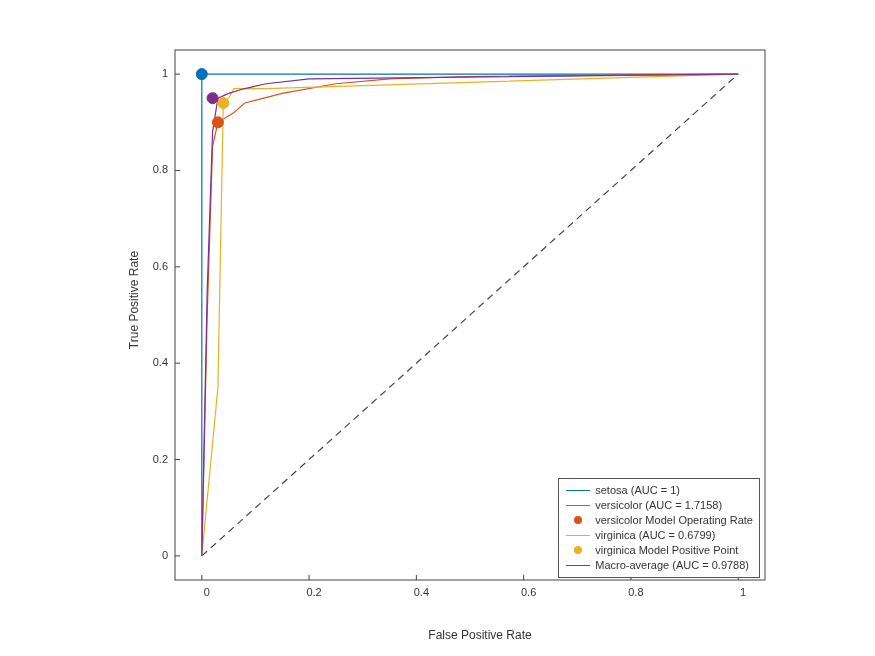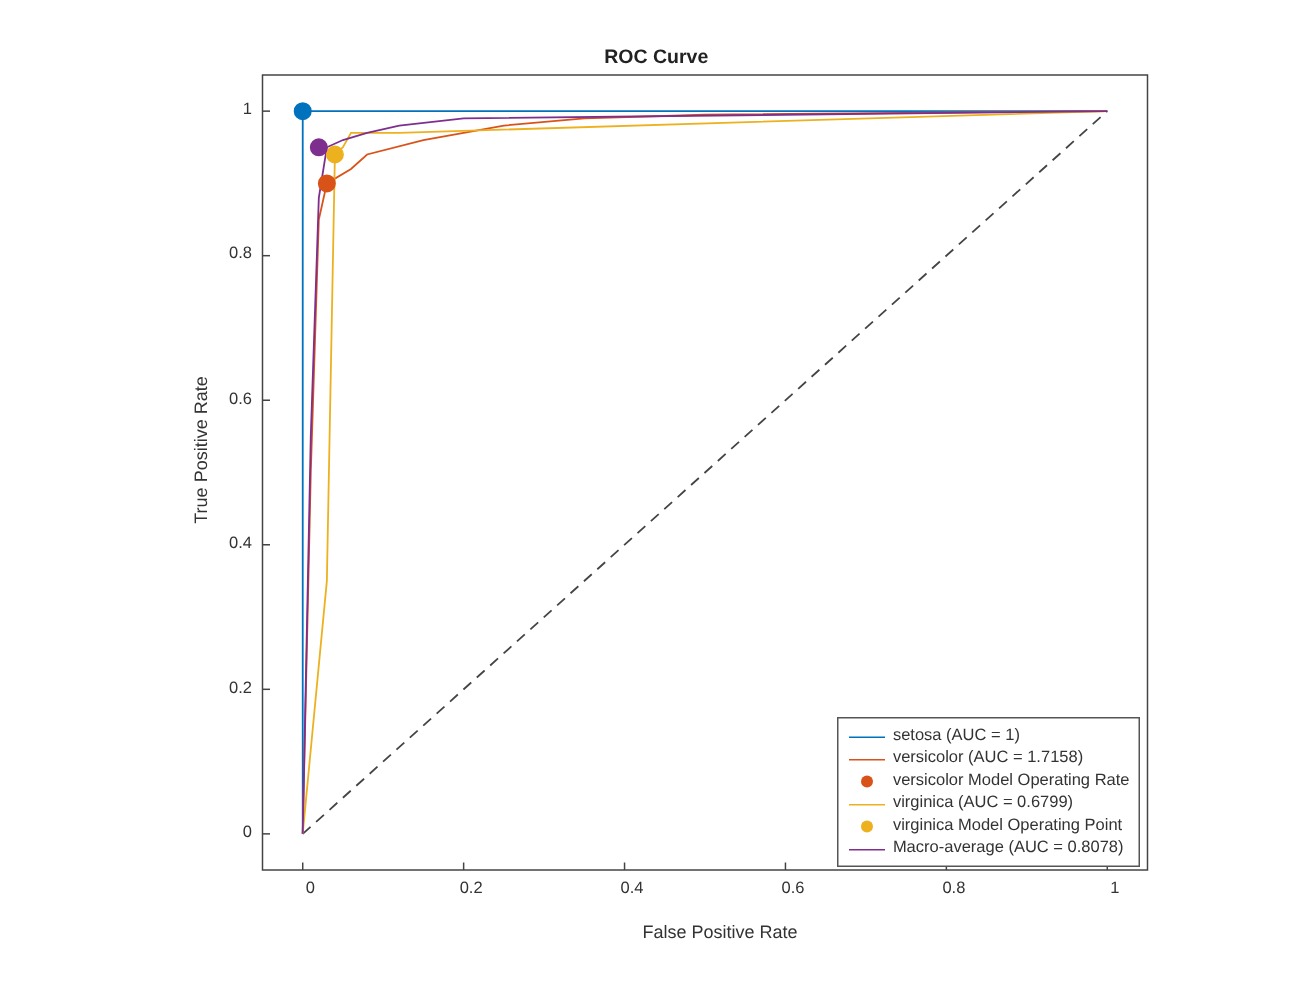--- a/index.html
+++ b/index.html
@@ -83,7 +83,6 @@
 
 <div class="figure">
 
-  <div class="title">ROC Curve</div>
 
   <svg id="plot-svg" width="875" height="656">
       <rect x="175" y="50" width="590" height="530" fill="none" stroke="#444" stroke-width="1"></rect>

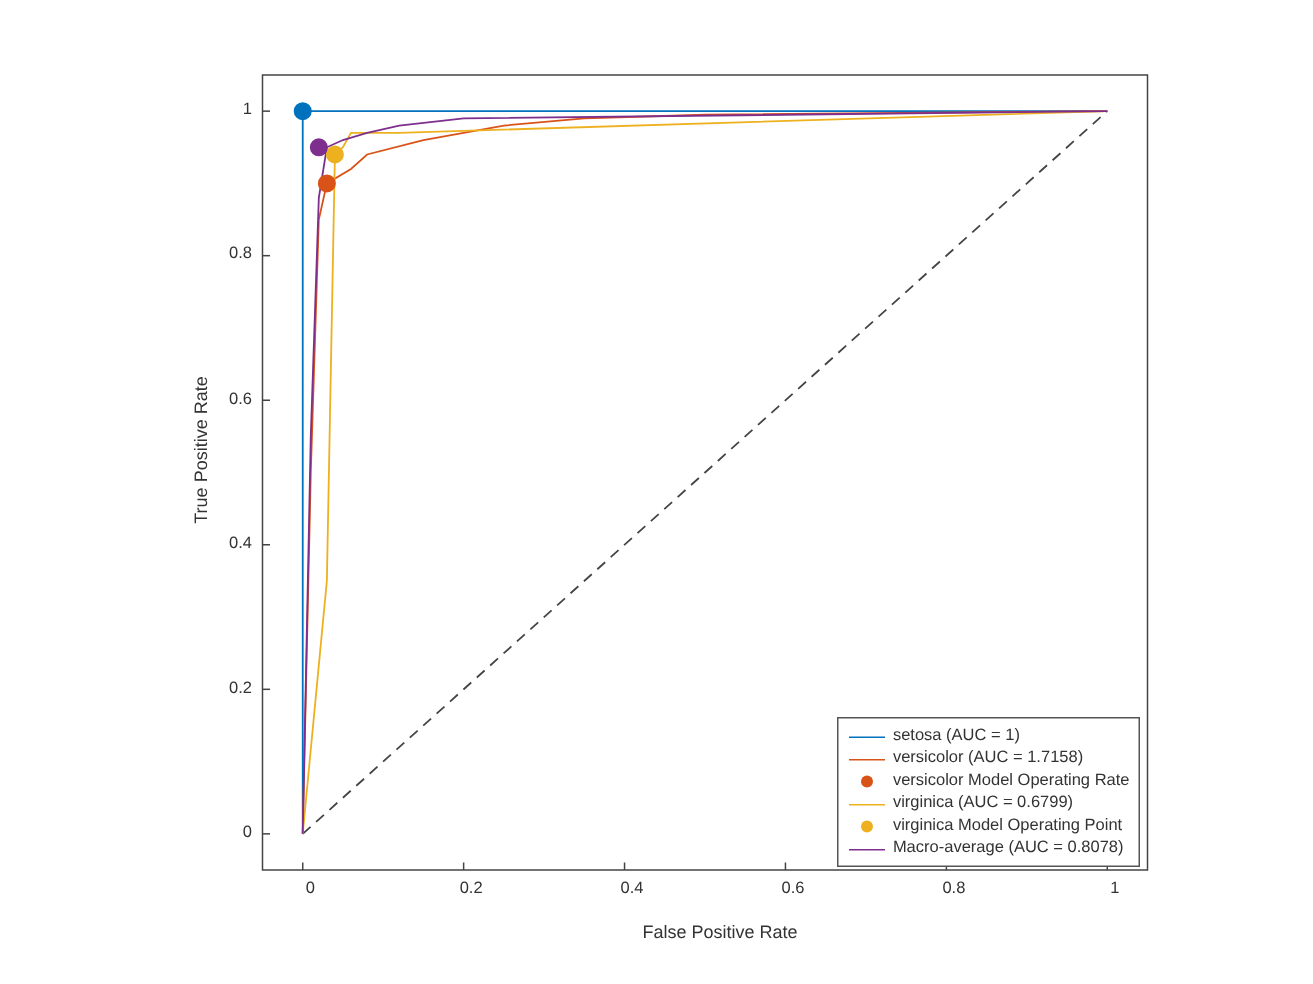--- a/index.html
+++ b/index.html
@@ -41,7 +41,7 @@
   }
   .legend-row {
     display: flex;
-    align-items: flex-end;
+    align-items: flex-start;
     height: 15px;
   }
   .legend-swatch {

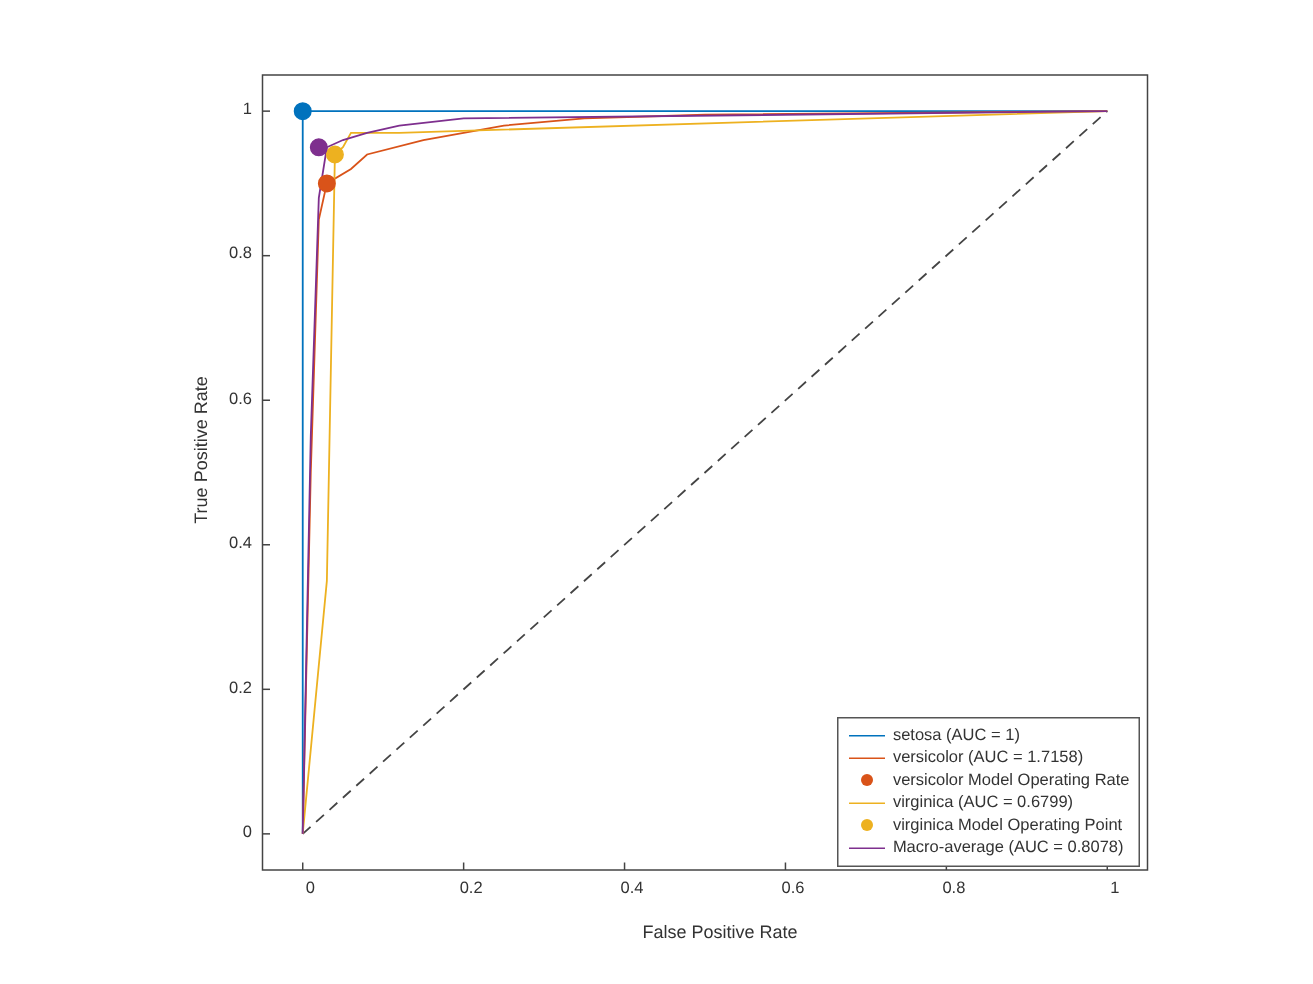--- a/index.html
+++ b/index.html
@@ -141,7 +141,7 @@
         <span class="legend-swatch">
           <span class="legend-dot" style="background: rgb(237, 177, 32);"></span>
         </span>
-        <span>virginica Model Operating Point</span>
+        <span>virginica Model Positive Point</span>
       </div>
       <div class="legend-row">
         <span class="legend-swatch">

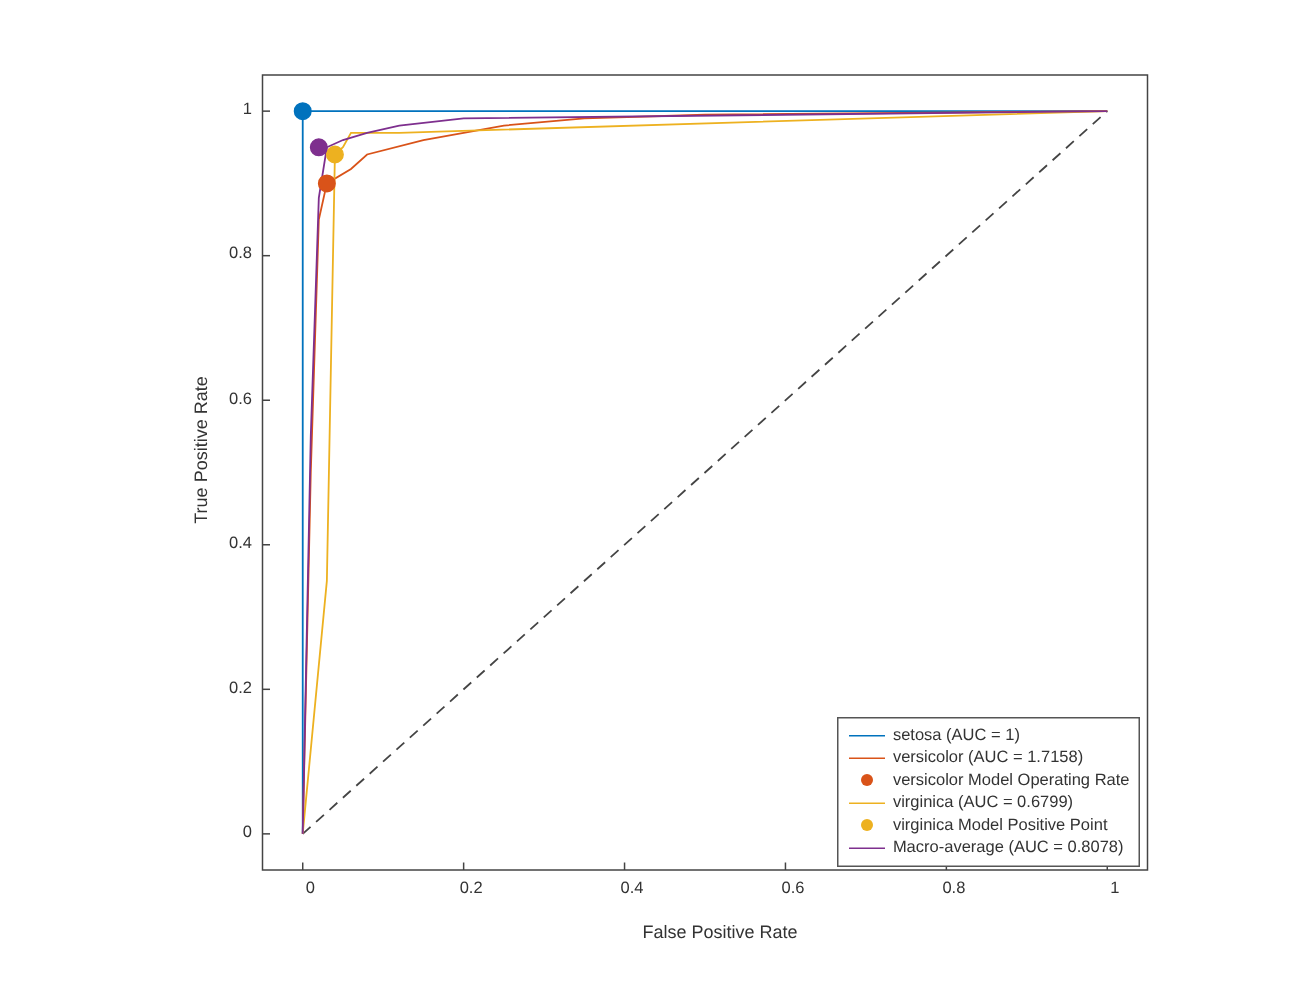--- a/index.html
+++ b/index.html
@@ -147,7 +147,7 @@
         <span class="legend-swatch">
           <span class="legend-line" style="border-top-color: rgb(126, 47, 142);"></span>
         </span>
-        <span>Macro-average (AUC = 0.8078)</span>
+        <span>Macro-average (AUC = 0.9788)</span>
       </div>
     </div>
 

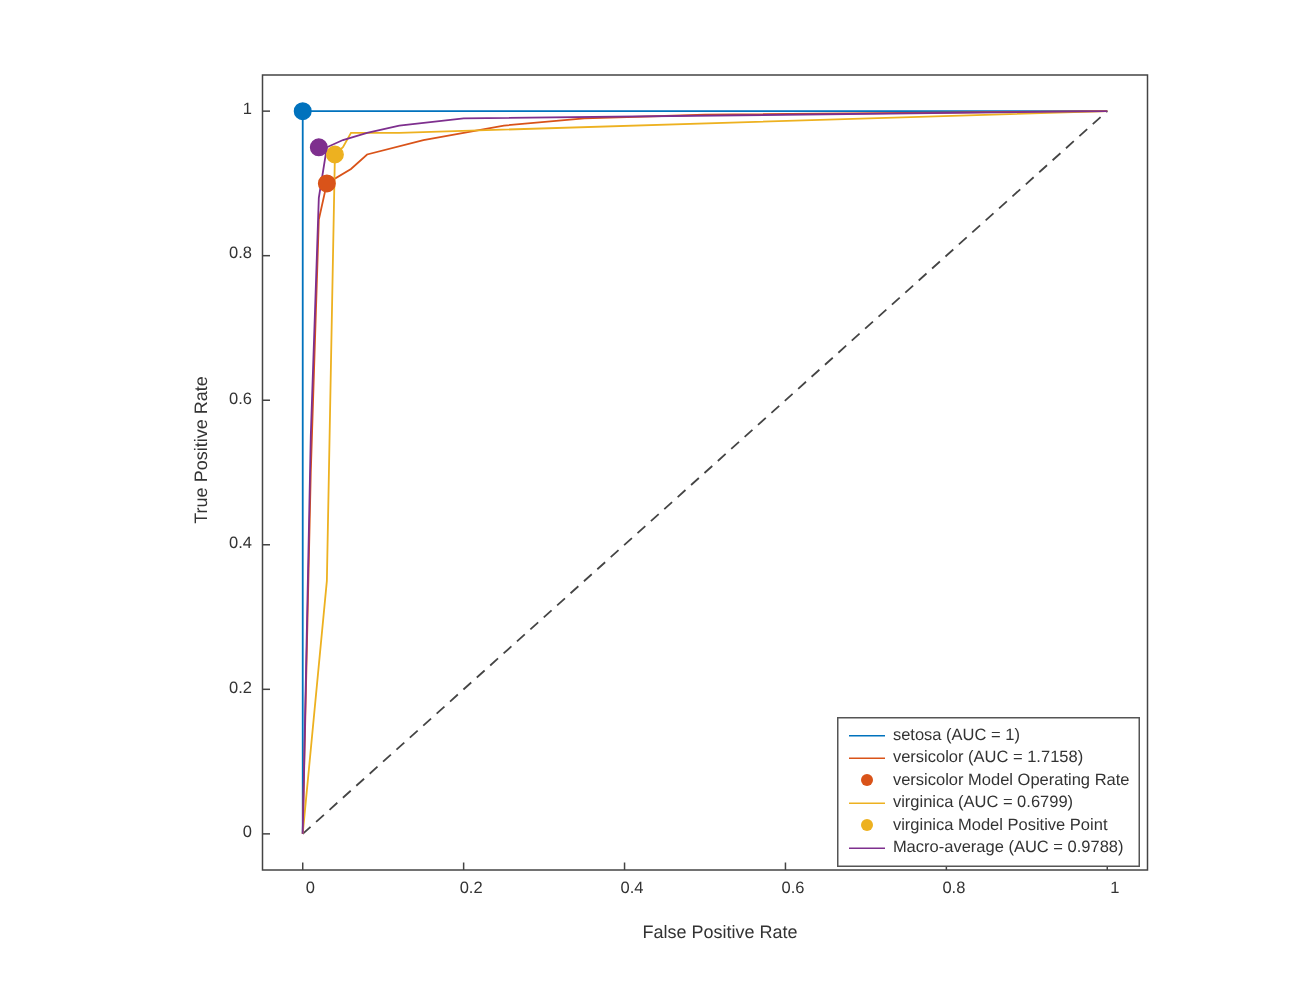--- a/index.html
+++ b/index.html
@@ -109,7 +109,7 @@
       <circle cx="212.54545454545456" cy="98.18181818181819" r="5.5" fill="#7E2F8E" stroke="#7E2F8E"></circle>
     </svg>
 
-  <div id="xlabel" class="axis-label" style="left: 410px; top: 614px; width: 140px; text-align: center;">False Positive Rate</div>
+  <div id="xlabel" class="axis-label" style="left: 410px; top: 628px; width: 140px; text-align: center;">False Positive Rate</div>
   <div id="ylabel" class="axis-label ytitle" style="left: 127px; top: 370px; width: 140px; text-align: center;">True Positive Rate</div>
 
   <div id="legend" class="legend" style="right: 115px; bottom: 78px;">

